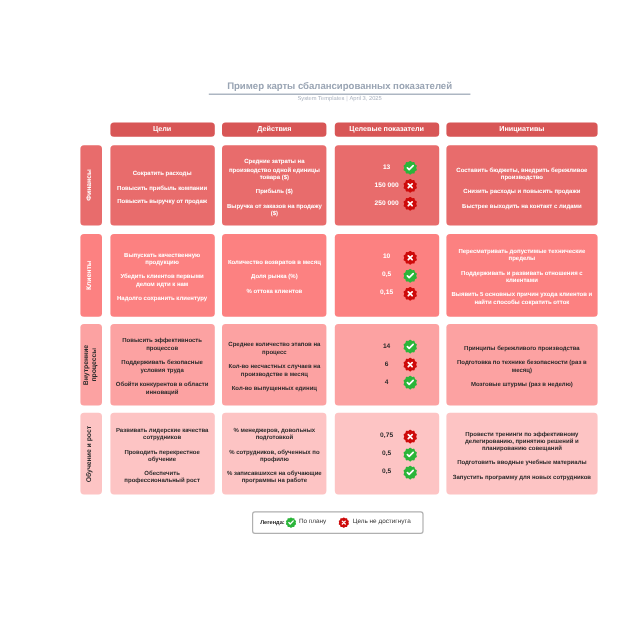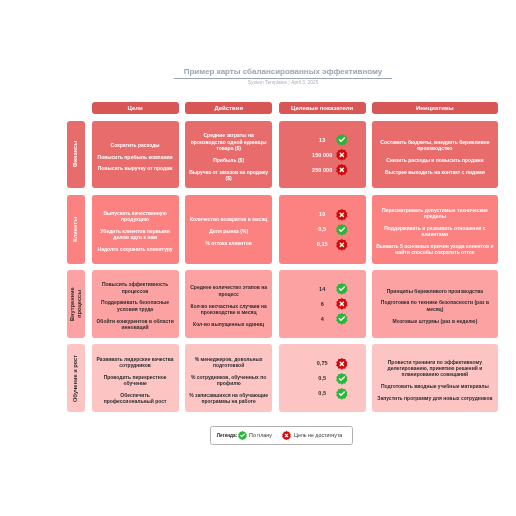--- a/index.html
+++ b/index.html
@@ -50,7 +50,7 @@
 
 <div class="page">
   <div class="title-wrap">
-    <div class="title">Пример карты сбалансированных эффективному</div>
+    <div class="title">Пример карты сбалансированных показателей</div>
     <div class="title-rule"></div>
     <div class="subtitle">
       <span>System Templates</span><span class="sep">|</span><span>April 3, 2025</span>

